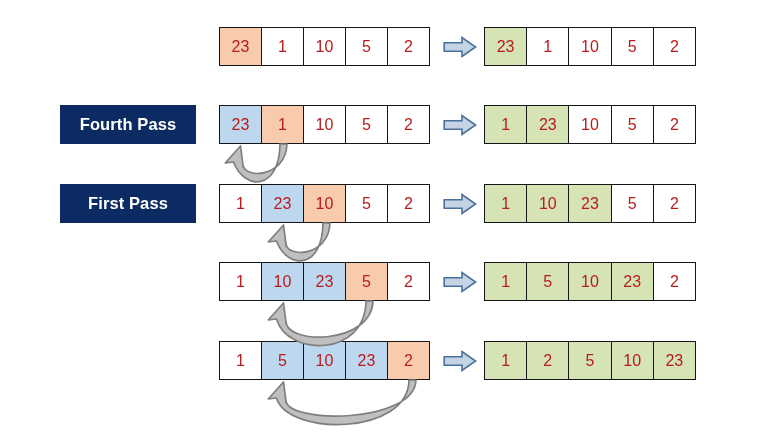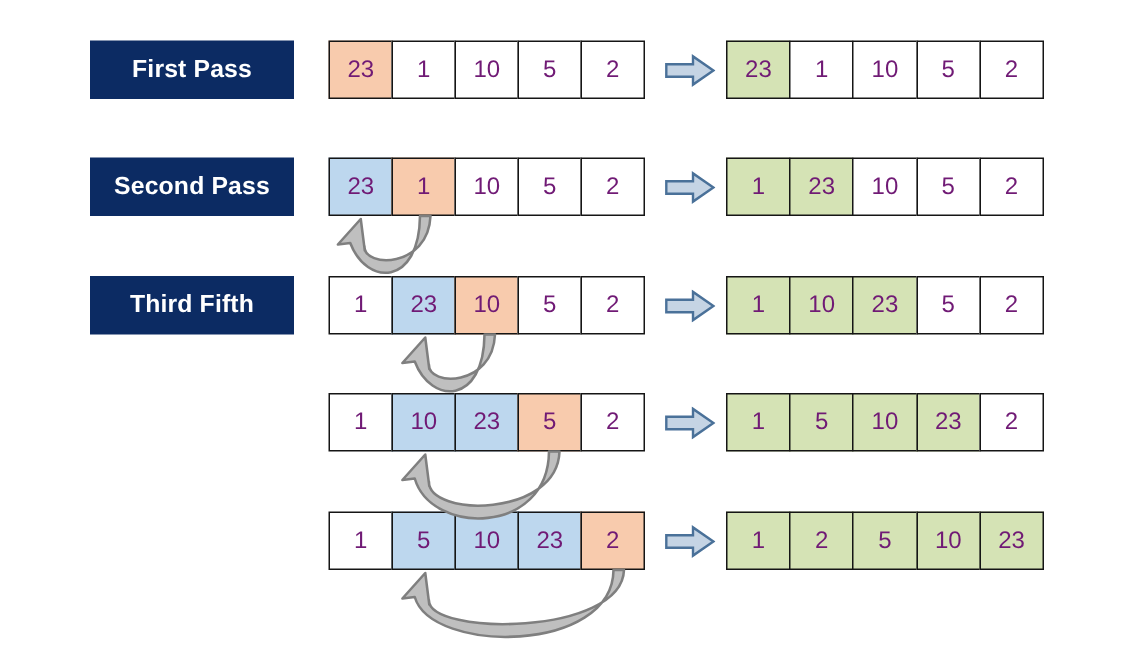--- a/index.html
+++ b/index.html
@@ -103,7 +103,6 @@
 <div id="diagram">
   <div id="rows">
       <div class="pass-row" style="top: 27px;">
-        <div class="pass-label">First Pass</div>
         <div class="array left">
           <div class="cell hl-orange">23</div>
           <div class="cell hl-none">1</div>

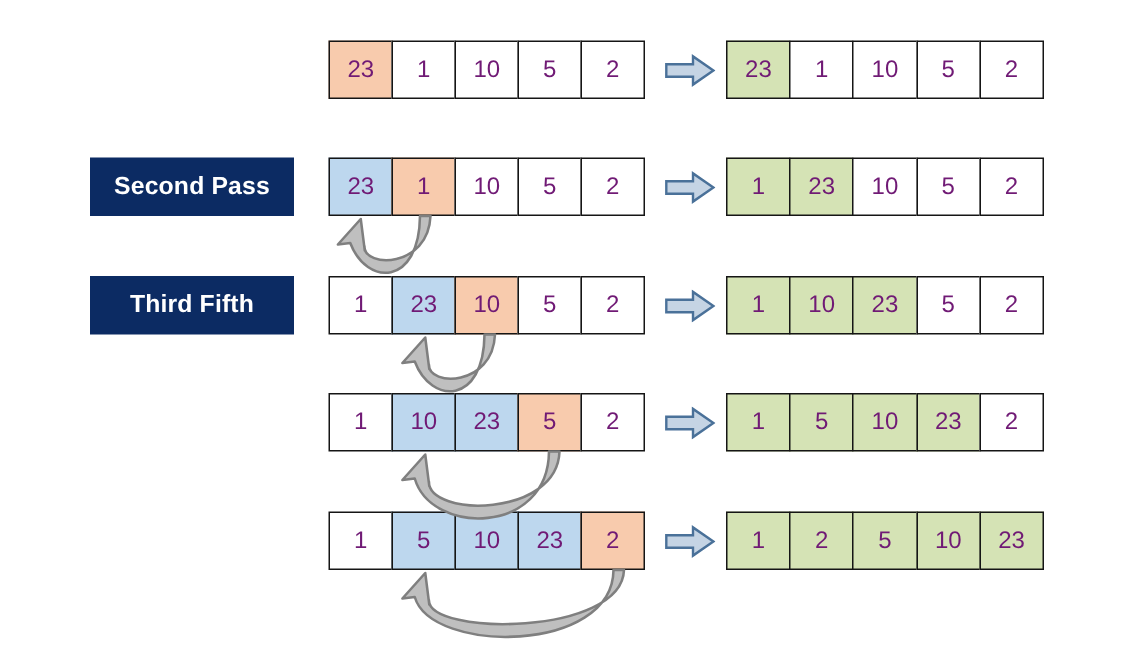--- a/index.html
+++ b/index.html
@@ -68,7 +68,7 @@
     align-items: center;
     justify-content: center;
     font-size: 16px;
-    color: #701a75;
+    color: #b91c1c;
     background: #ffffff;
   }
   .array.right .cell { width: 43.2px; }

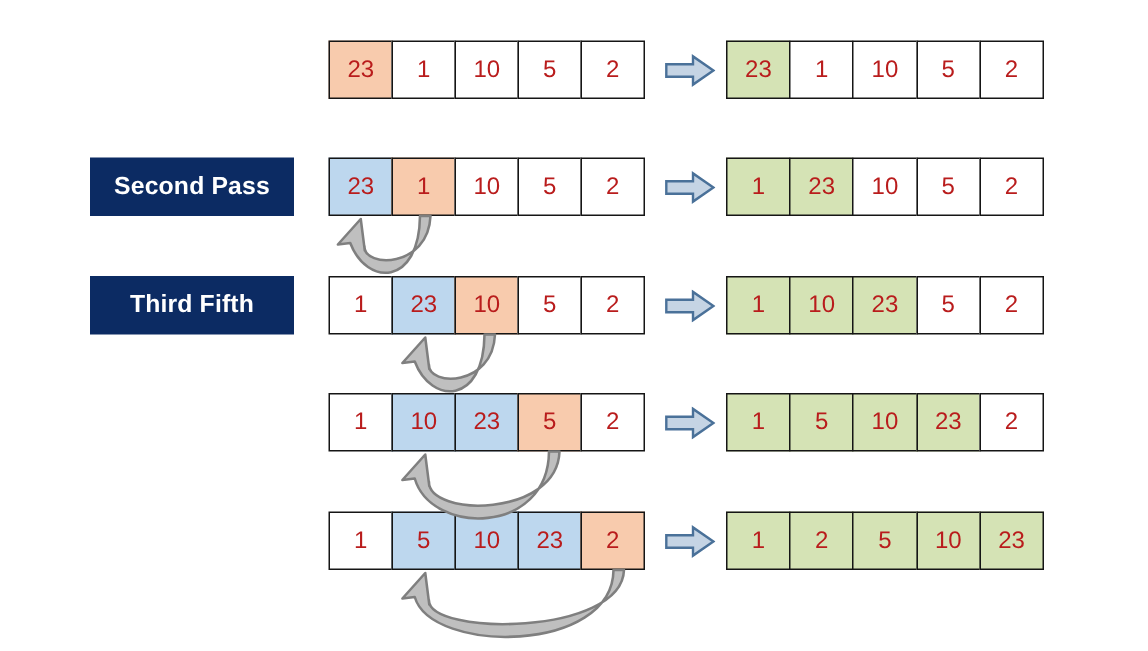--- a/index.html
+++ b/index.html
@@ -122,7 +122,7 @@
         </div>
       </div>
       <div class="pass-row" style="top: 105px;">
-        <div class="pass-label">Second Pass</div>
+        <div class="pass-label">Fourth Pass</div>
         <div class="array left">
           <div class="cell hl-blue">23</div>
           <div class="cell hl-orange">1</div>

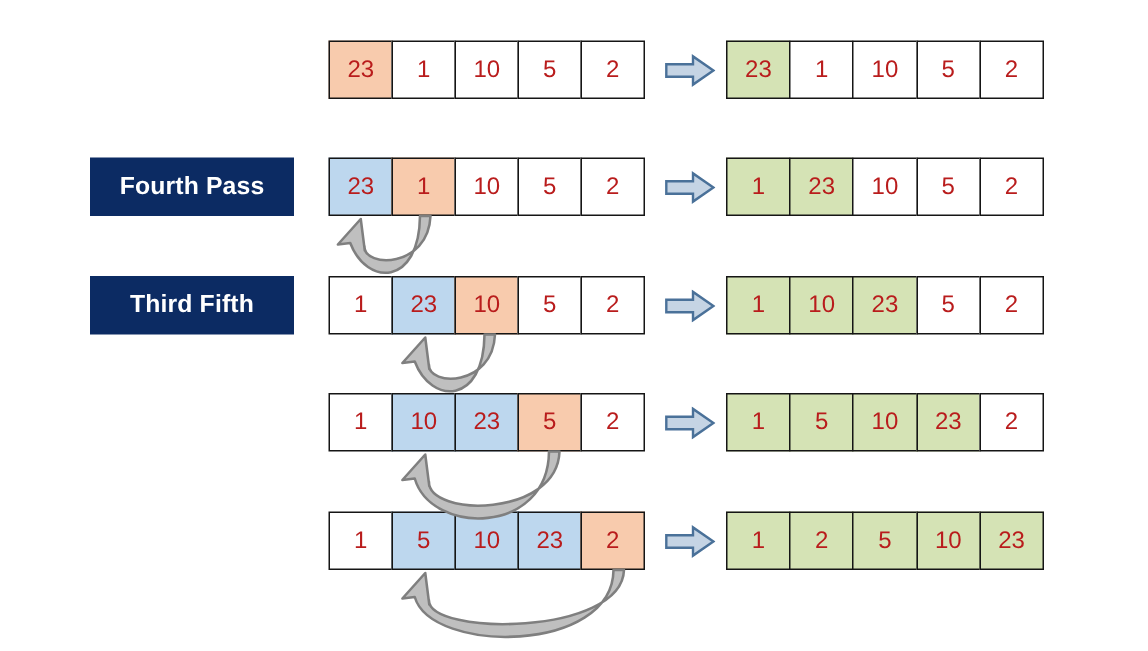--- a/index.html
+++ b/index.html
@@ -142,7 +142,7 @@
         </div>
       </div>
       <div class="pass-row" style="top: 184px;">
-        <div class="pass-label">Third Fifth</div>
+        <div class="pass-label">First Pass</div>
         <div class="array left">
           <div class="cell hl-none">1</div>
           <div class="cell hl-blue">23</div>

